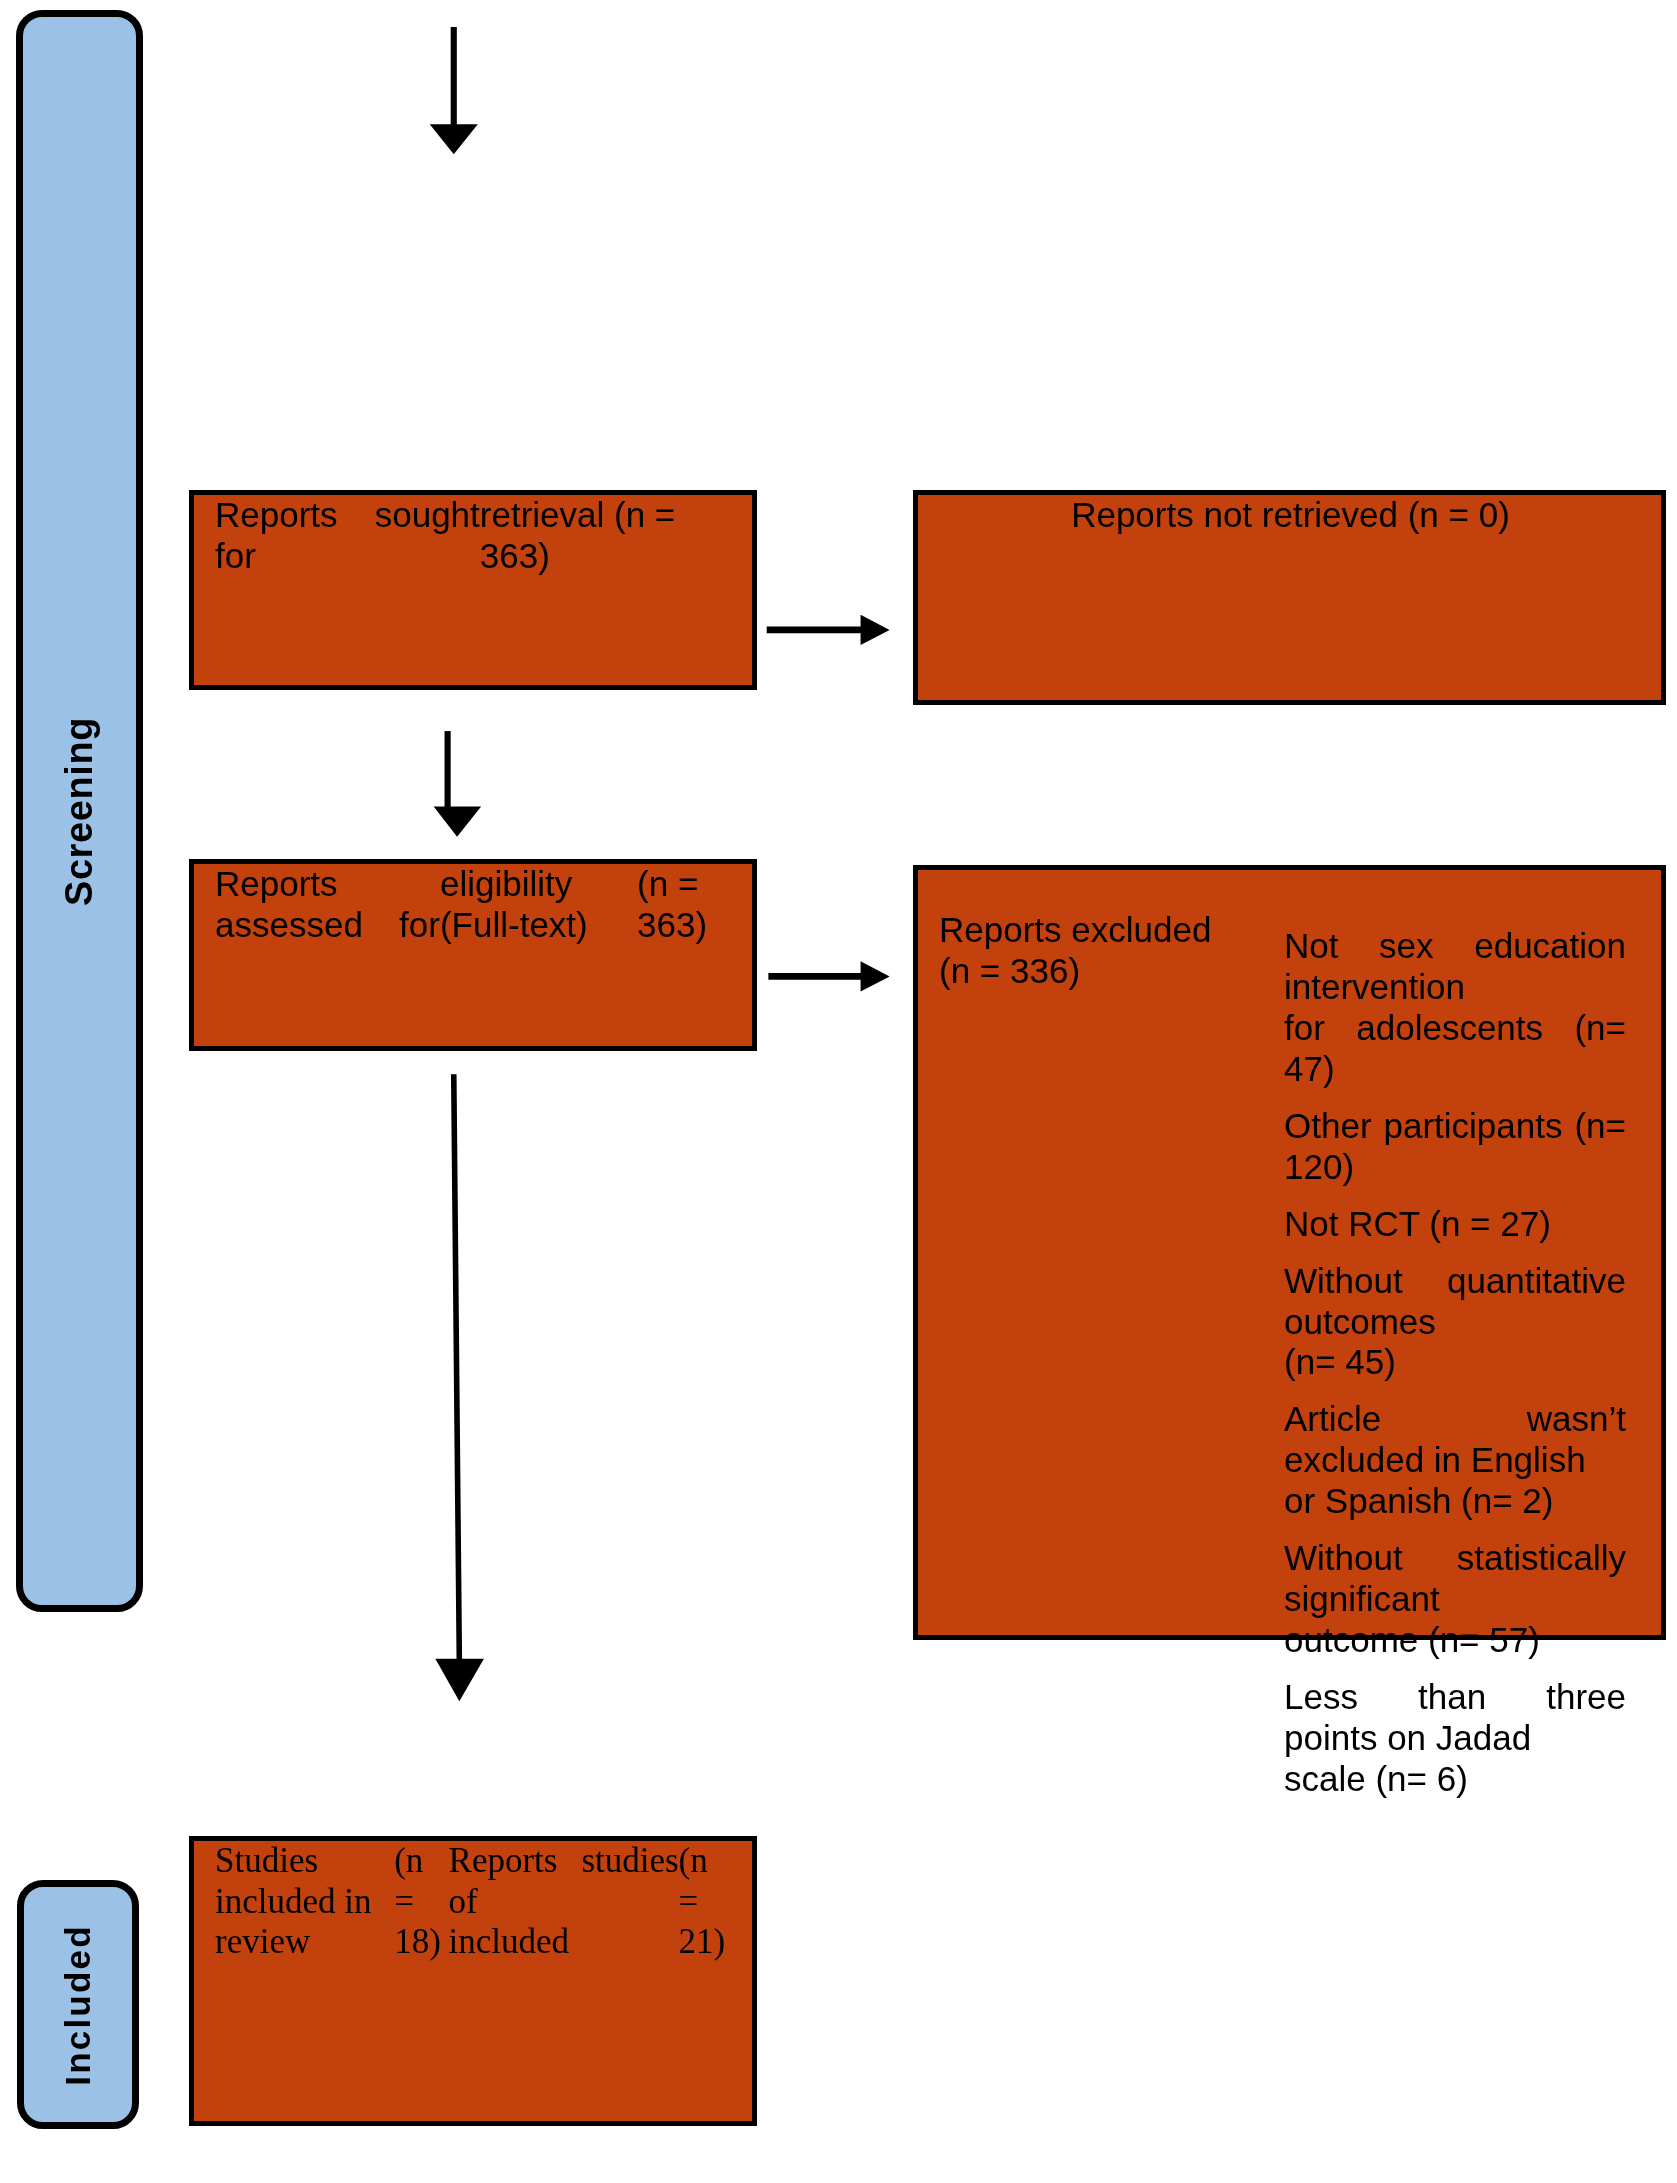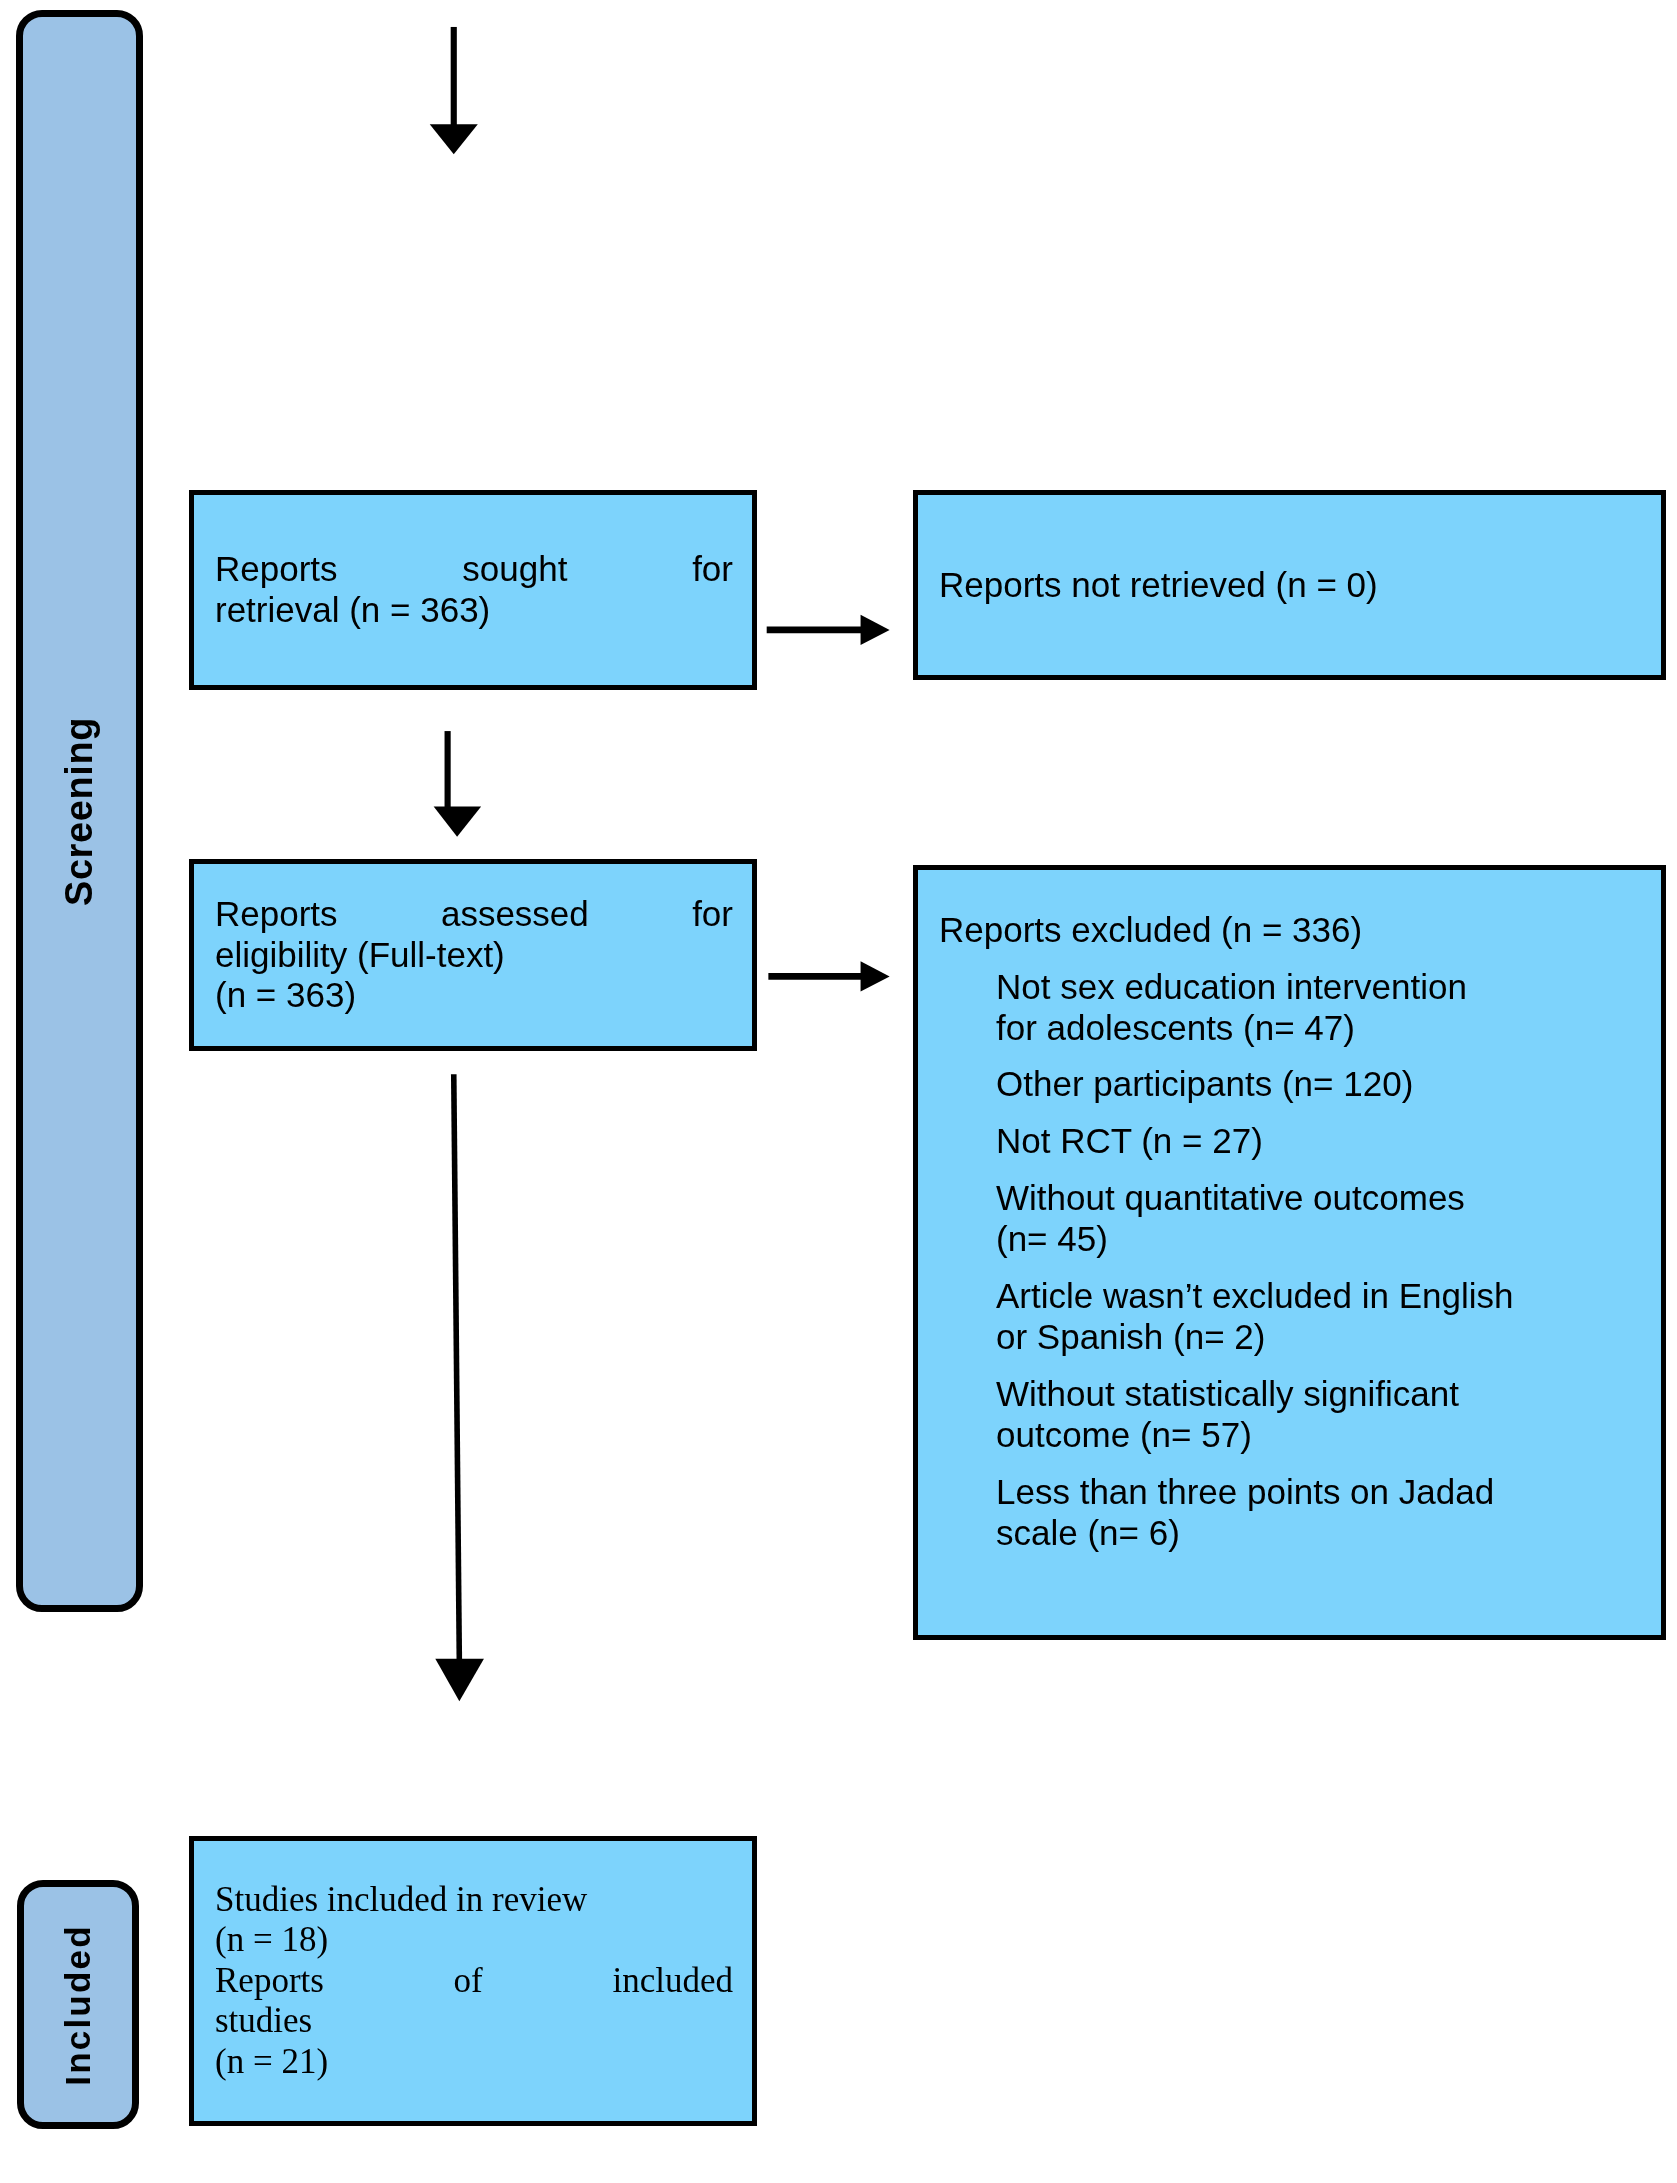--- a/index.html
+++ b/index.html
@@ -34,10 +34,10 @@
   
   .flowbox{
     position:absolute;
-    background:#7dd3fc;
+    background:#c2410c;
     border:5px solid #000000;
     box-sizing:border-box;
-    display:flex;flex-direction:column;justify-content:center;
+    display:flex;flex-direction:row;justify-content:center;
     padding:0 19px 0 21px;
   }
   .flowbox p{

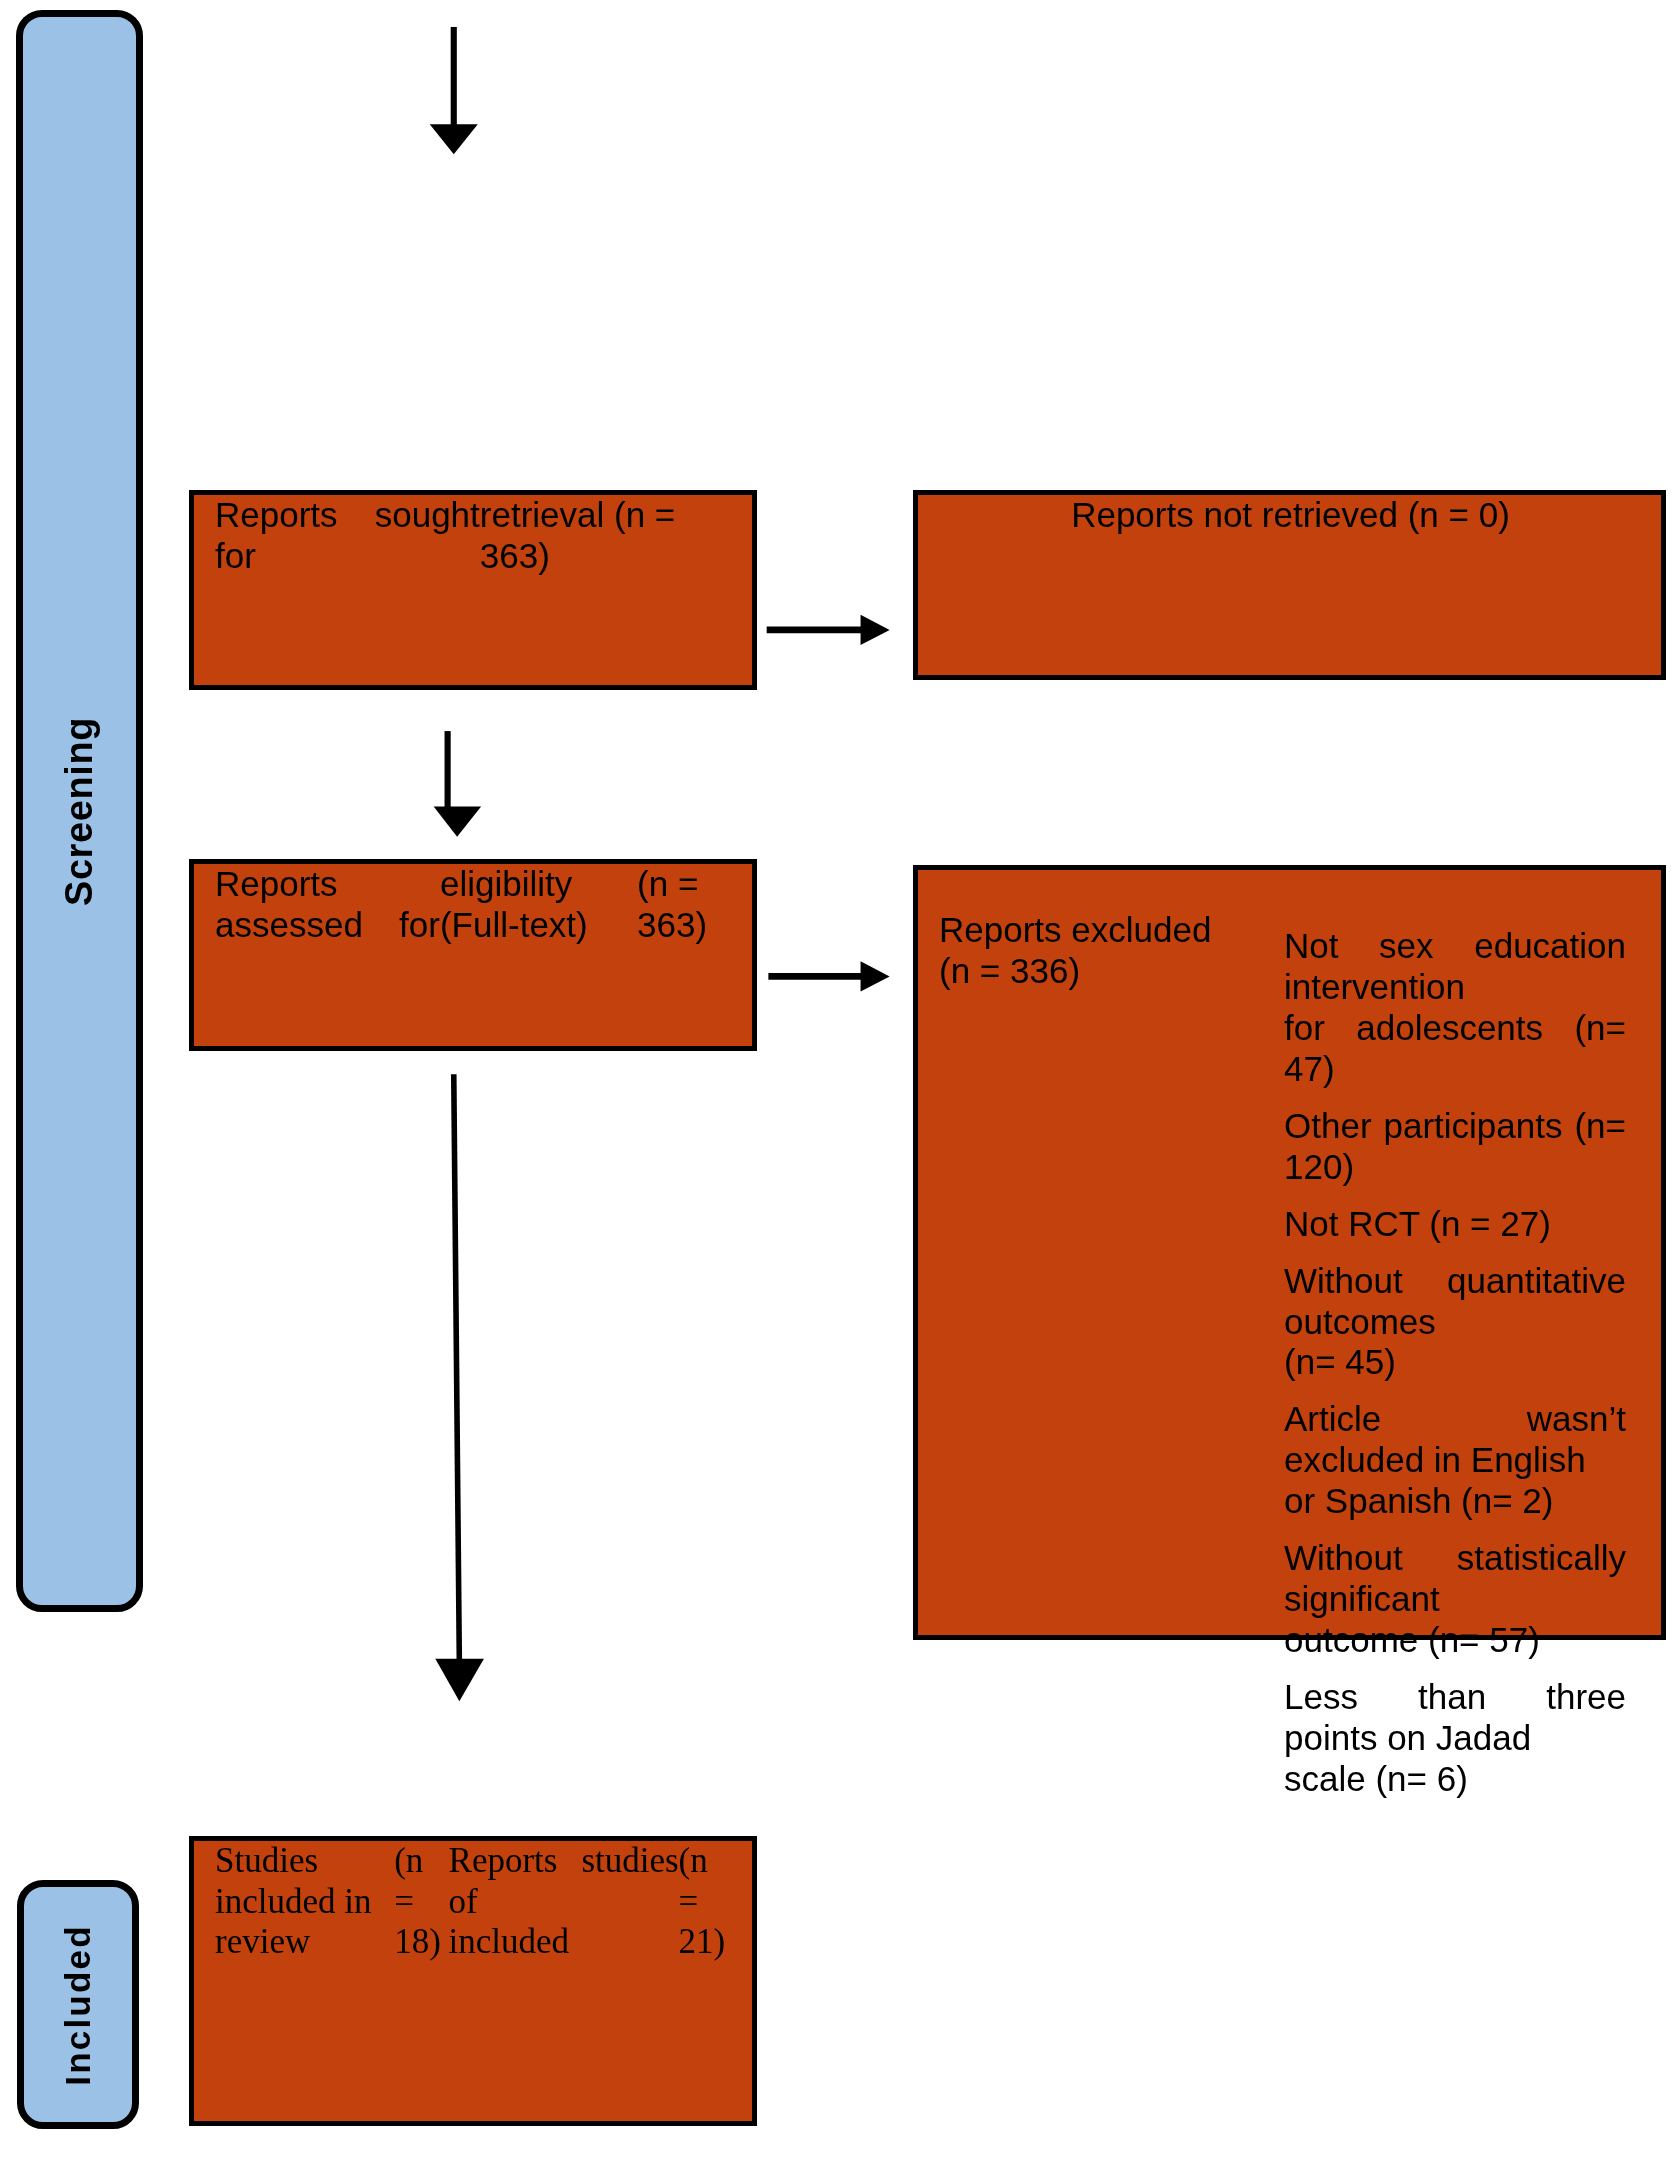--- a/index.html
+++ b/index.html
@@ -53,7 +53,7 @@
   .noj{ text-align:left; }
 
   #box-sought{left:189px;top:490px;width:568px;height:200px;}
-  #box-notretrieved{left:913px;top:490px;width:753px;height:190px;justify-content:center;}
+  #box-notretrieved{left:913px;top:490px;width:753px;height:215px;justify-content:center;}
   #box-assessed{left:189px;top:859px;width:568px;height:192px;}
   #box-excluded{left:913px;top:865px;width:753px;height:775px;justify-content:flex-start;padding-top:40px;}
   #box-included{left:189px;top:1836px;width:568px;height:290px;font-family:Liberation Serif, serif;}

